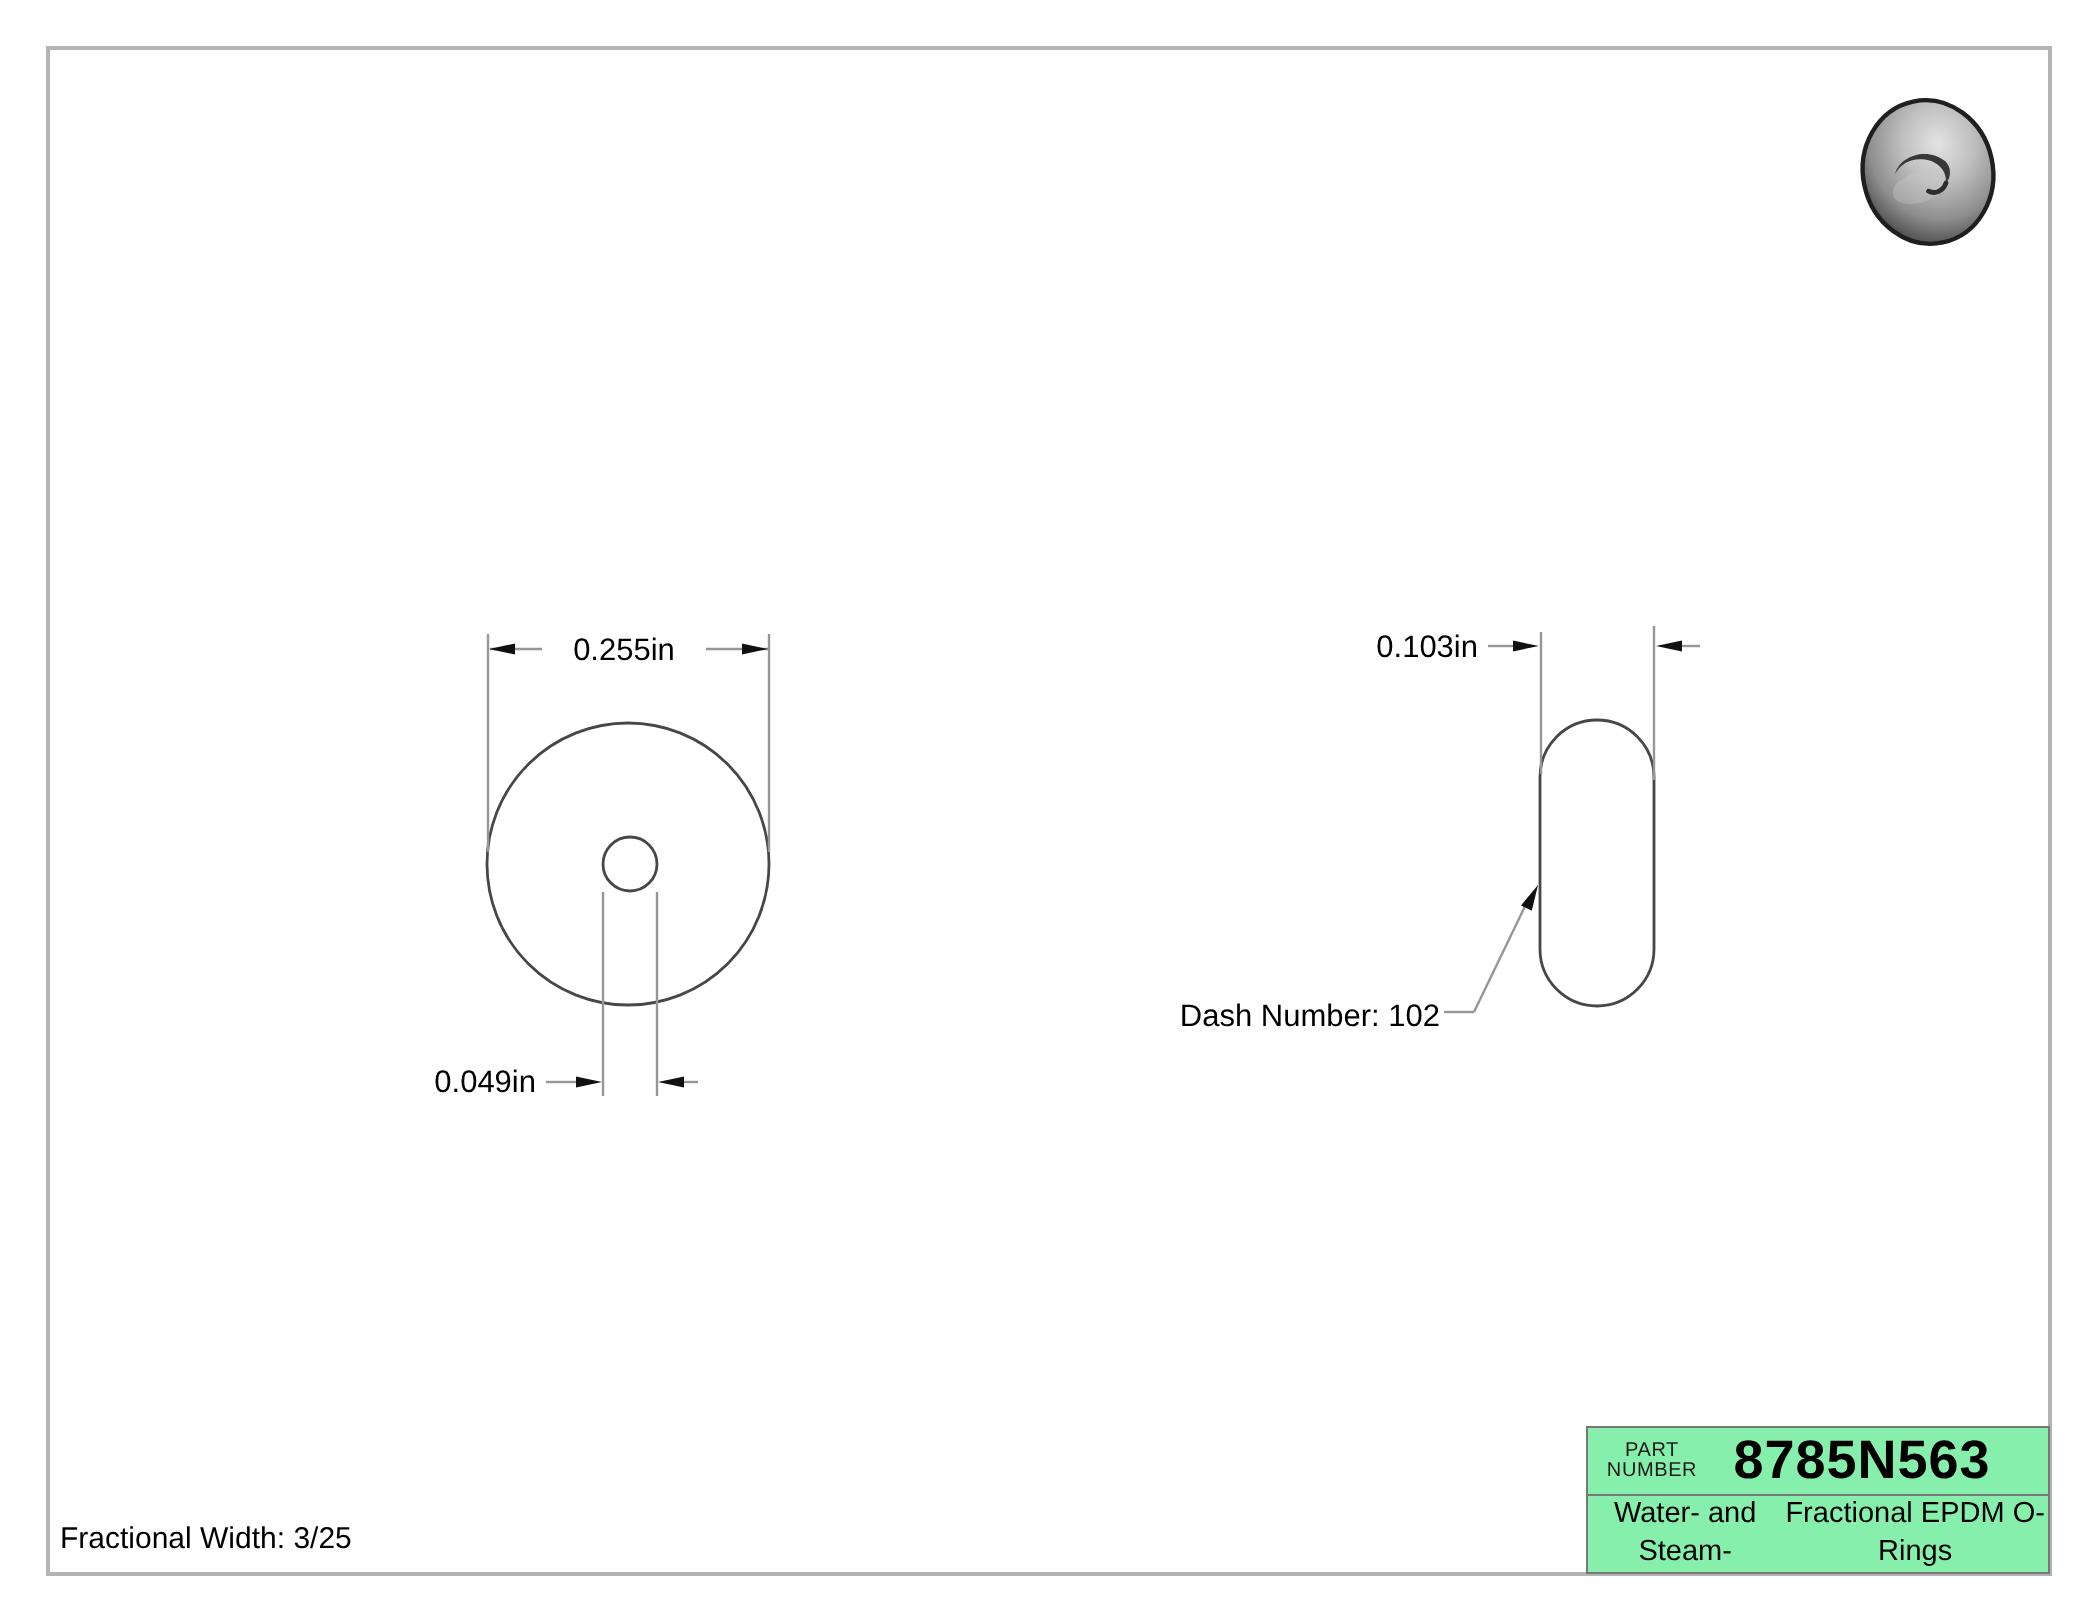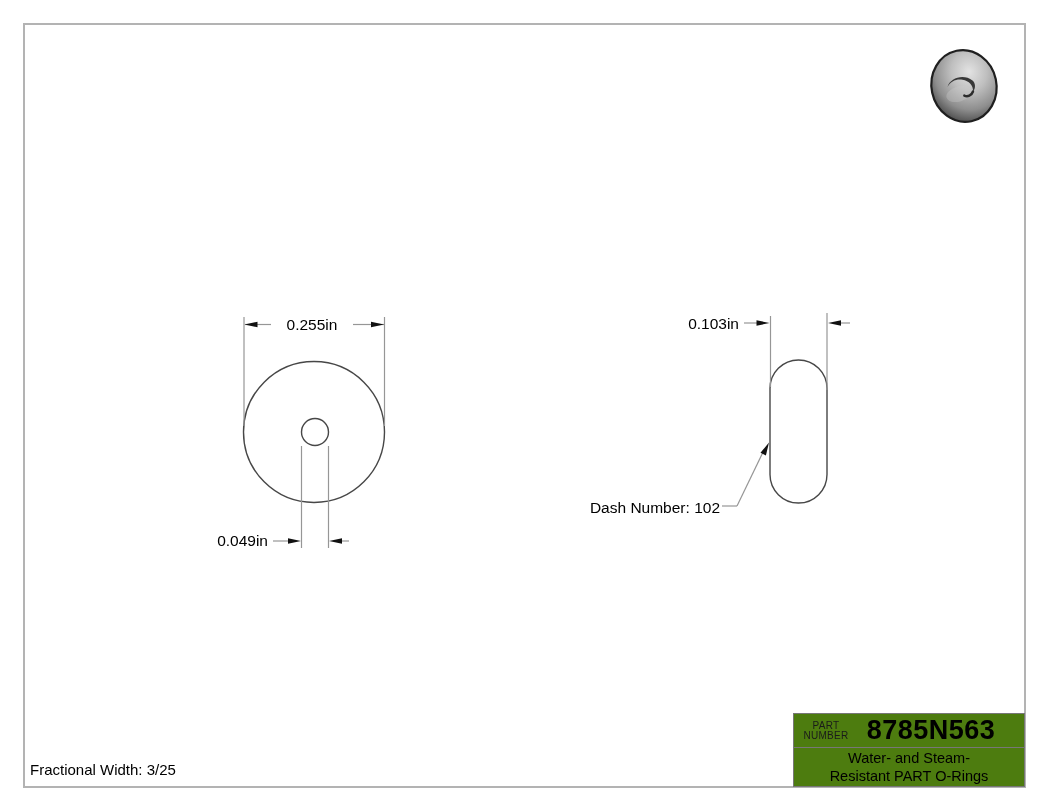--- a/index.html
+++ b/index.html
@@ -22,7 +22,7 @@
   }
   .title-block{
     position:absolute;left:793px;top:713px;width:232px;height:74px;
-    border:1px solid #777777;background:#4d7c0f;box-sizing:border-box;
+    border:1px solid #777777;background:#86efac;box-sizing:border-box;
     display:flex;flex-direction:column;
   }
   .tb-row1{

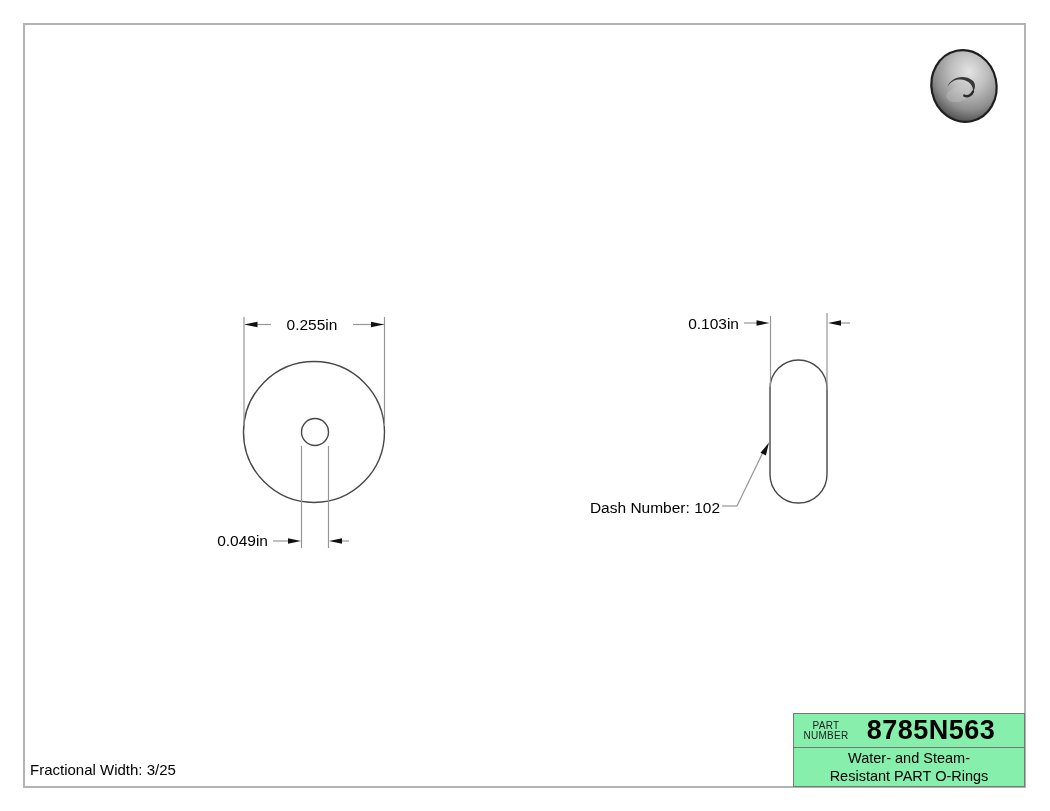--- a/index.html
+++ b/index.html
@@ -37,7 +37,7 @@
     letter-spacing:0.5px;padding-right:20px;
   }
   .tb-row2{
-    flex:1;display:flex;flex-direction:column;justify-content:center;
+    flex:1;display:flex;flex-direction:row;justify-content:center;
     text-align:center;font-size:14.5px;line-height:18.5px;color:#000000;
   }
   .torus{position:absolute;left:926px;top:46px;}

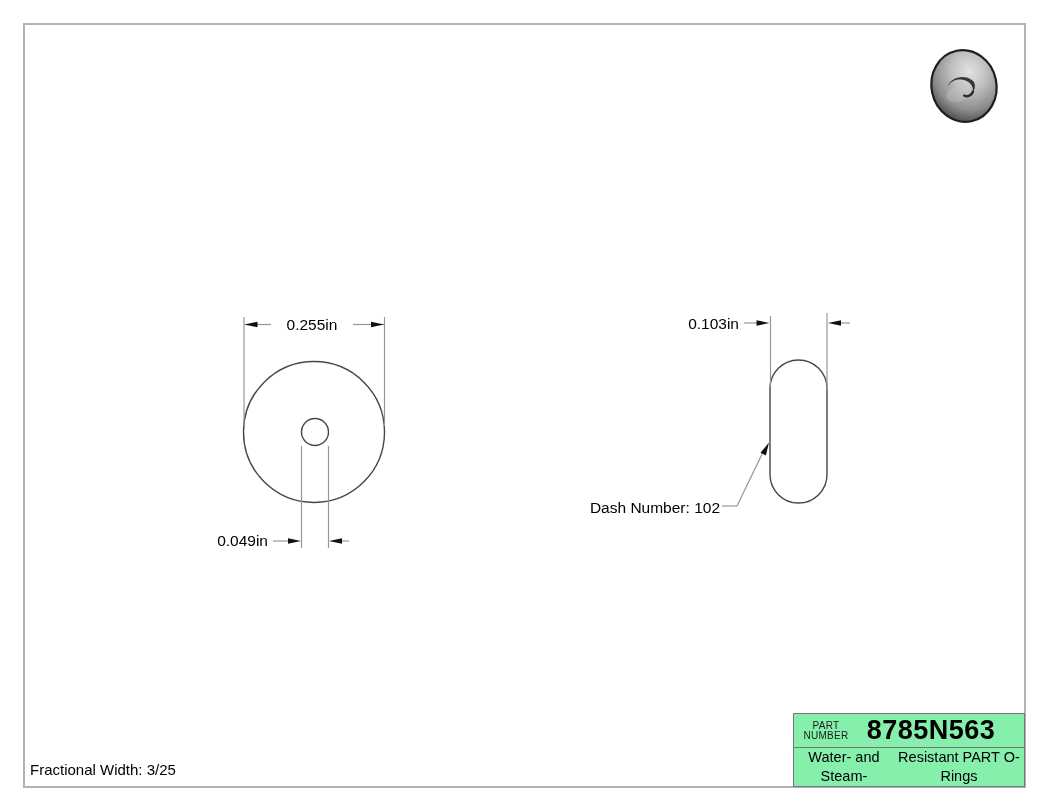--- a/index.html
+++ b/index.html
@@ -130,7 +130,7 @@
   </div>
   <div class="tb-row2">
     <div>Water- and Steam-</div>
-    <div>Resistant PART O-Rings</div>
+    <div>Fractional EPDM O-Rings</div>
   </div>
 </div>
 

